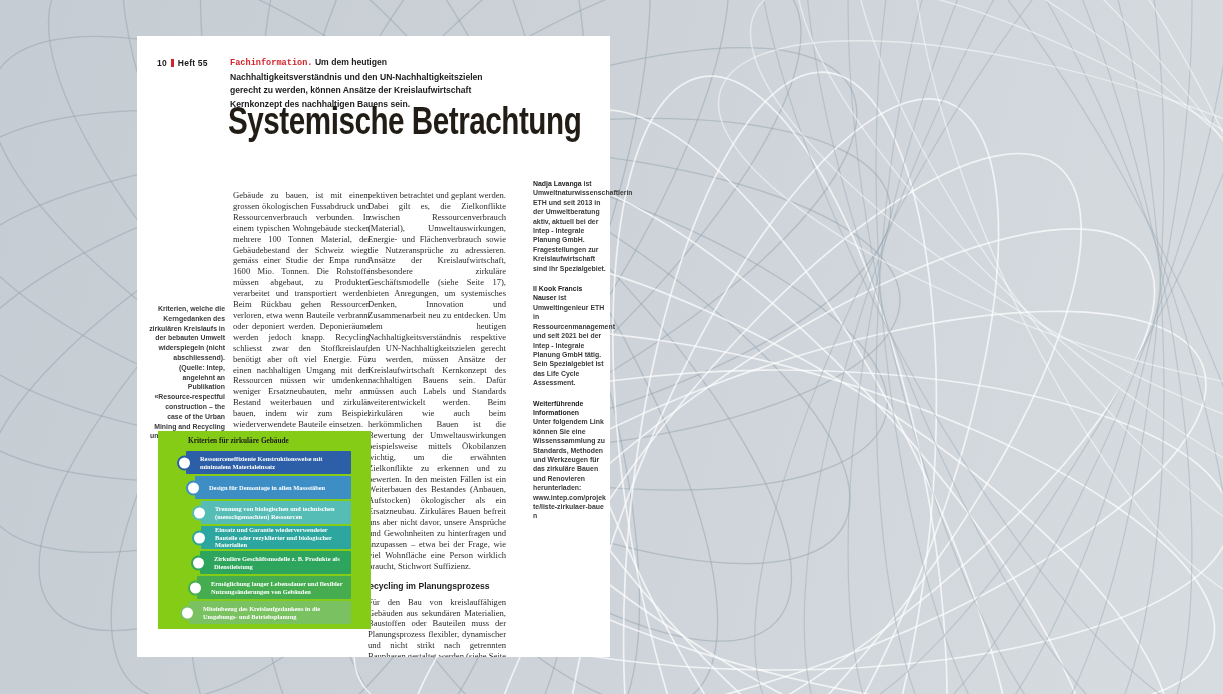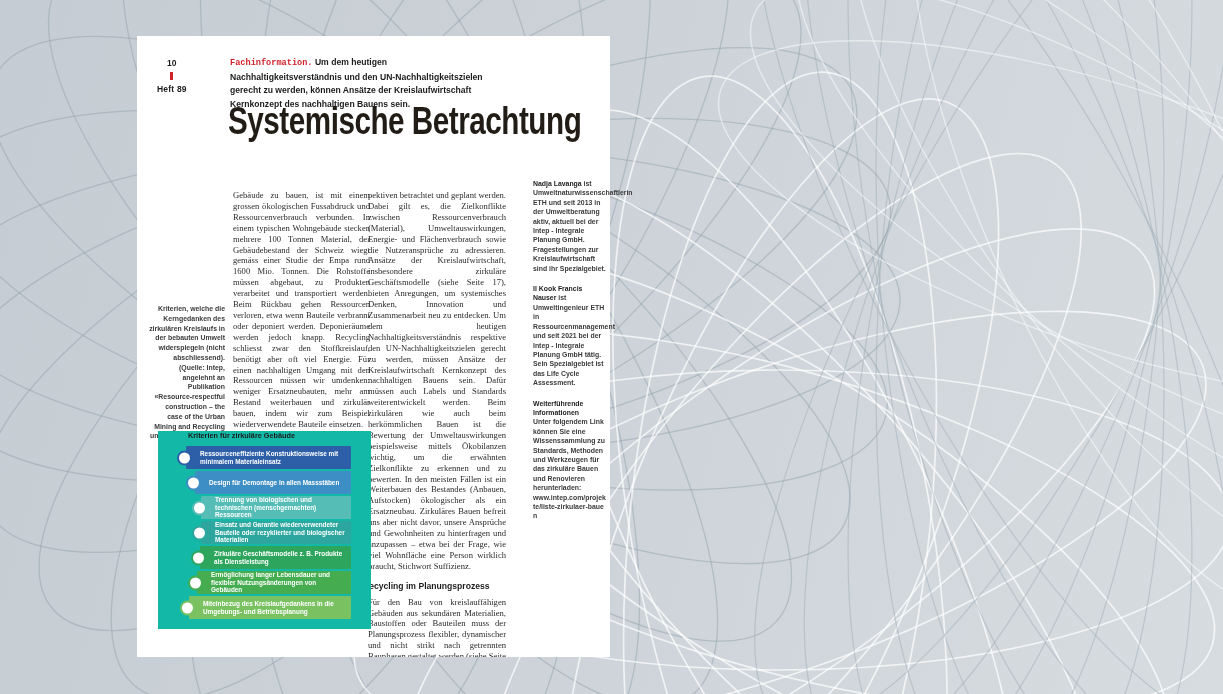--- a/index.html
+++ b/index.html
@@ -18,7 +18,7 @@
   .folio{
     position:absolute;left:20px;top:22px;
     font-size:8.5px;font-weight:bold;color:#1c1c1c;letter-spacing:.2px;
-    display:flex;align-items:center;gap:4px;flex-direction:column;
+    display:flex;align-items:center;gap:4px;
   }
   .folio .tick{display:inline-block;width:3px;height:8px;background:#d2232a;}
   .kicker{

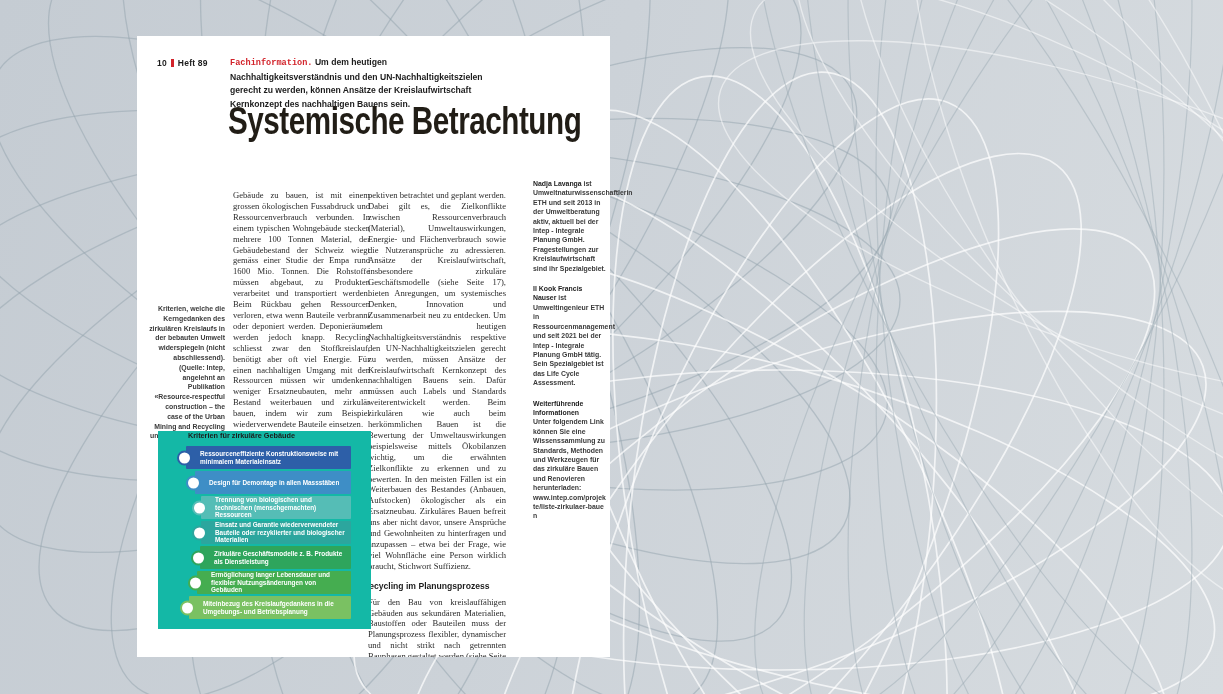--- a/index.html
+++ b/index.html
@@ -123,7 +123,7 @@
   <div class="folio">
     <span>10</span>
     <span class="tick"></span>
-    <span>Heft 89</span>
+    <span>Heft 55</span>
   </div>
 
   <div class="kicker">

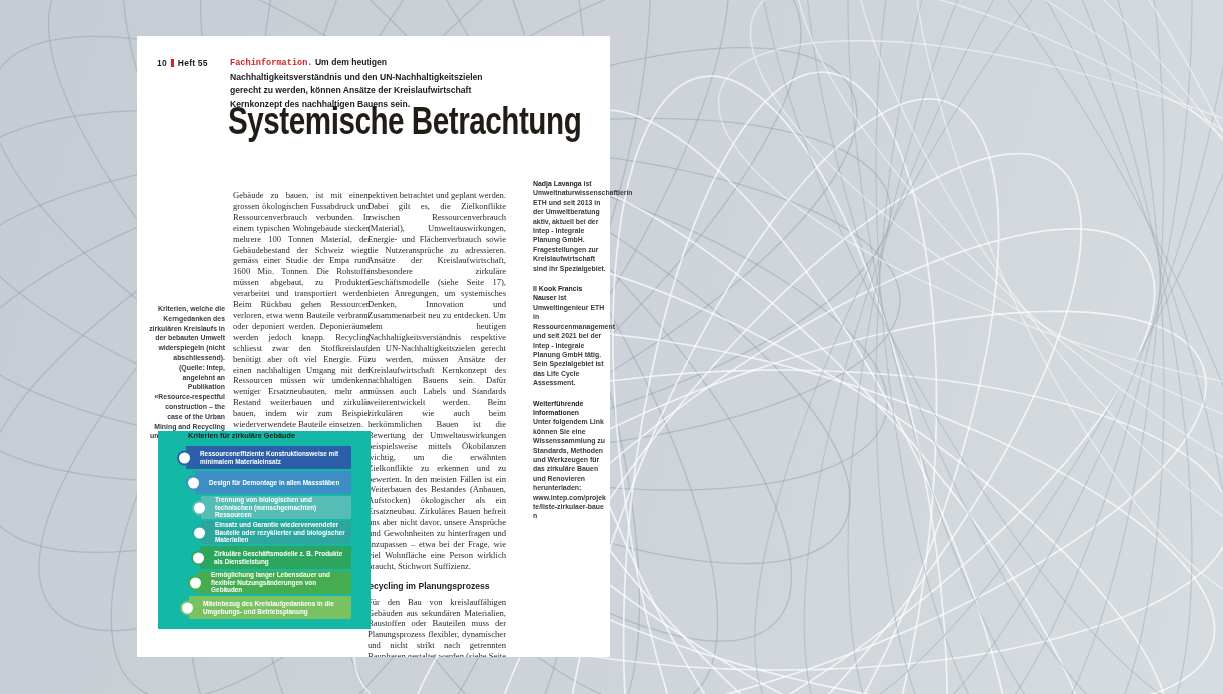--- a/index.html
+++ b/index.html
@@ -56,7 +56,7 @@
   
   .infobox{
     position:absolute;left:21px;top:395px;width:213px;height:198px;
-    background:#14b8a6;
+    background:#84cc16;padding-top:5px;font-family:Liberation Serif, serif;
   }
   .infobox-title{
     font-size:7.3px;font-weight:bold;color:#1c1c1c;margin:0 0 6px 30px;

